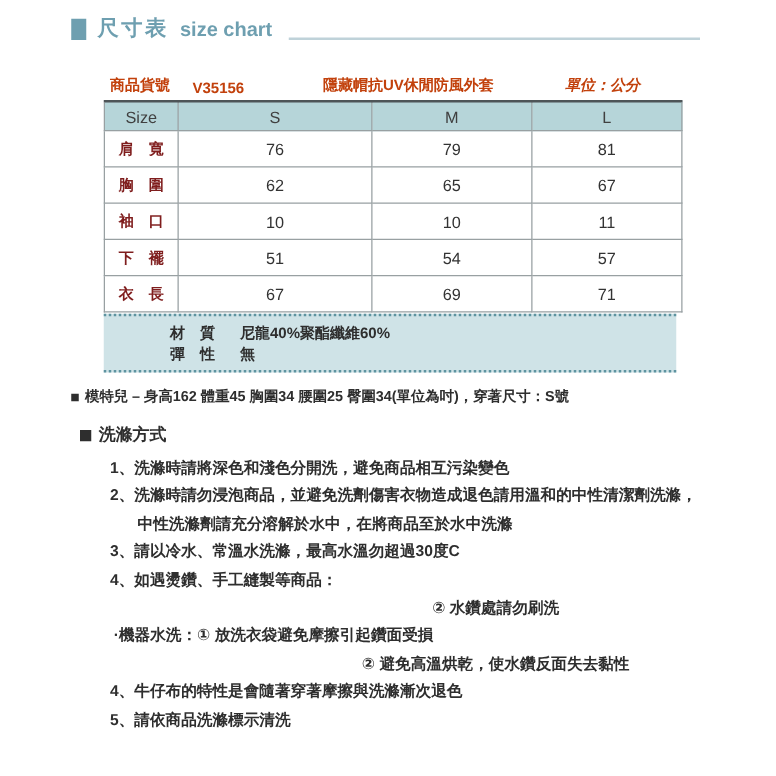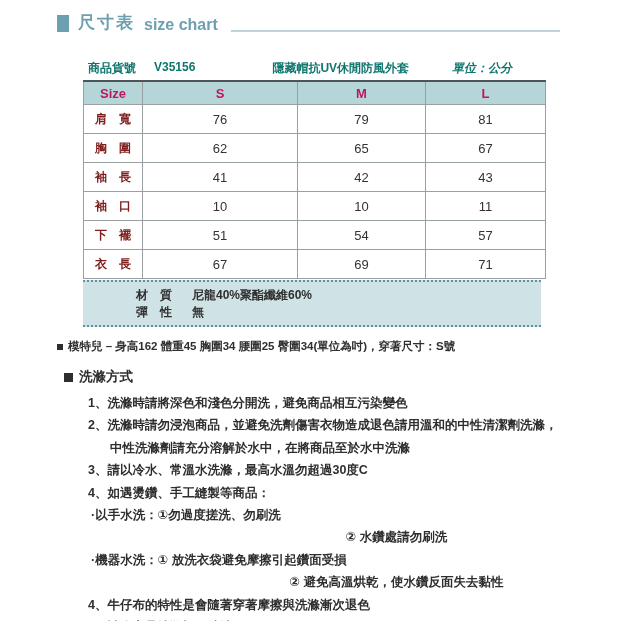--- a/index.html
+++ b/index.html
@@ -54,12 +54,12 @@
   
   .product-row {
     display: flex;
-    align-items: flex-start;
+    align-items: flex-end;
     margin: 27px 0 3px 88px;
     width: 424px;
     font-size: 12px;
     font-weight: bold;
-    color: #0f766e;
+    color: #c2410c;
     white-space: nowrap;
   }
   .product-code { margin-left: 18px; }

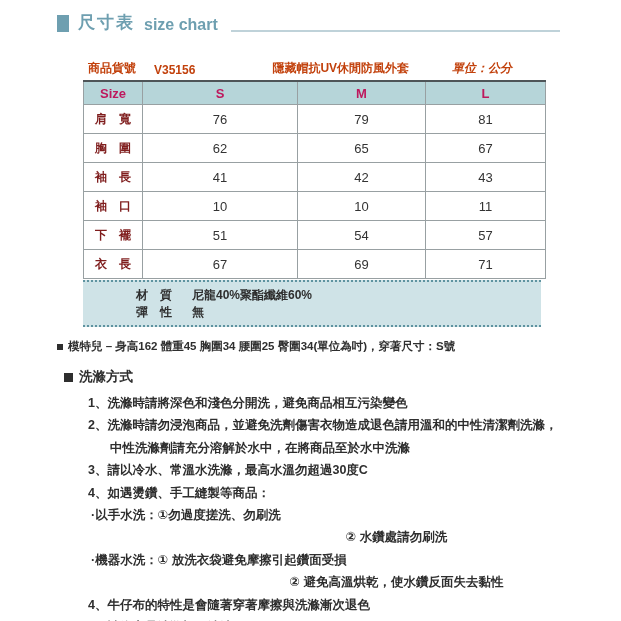--- a/index.html
+++ b/index.html
@@ -63,7 +63,7 @@
     white-space: nowrap;
   }
   .product-code { margin-left: 18px; }
-  .product-name { margin-left: 44px; padding-left: 33px; }
+  .product-name { margin-left: 30px; padding-left: 33px; }
   .unit-label { margin-left: auto; font-style: italic; }
 
   

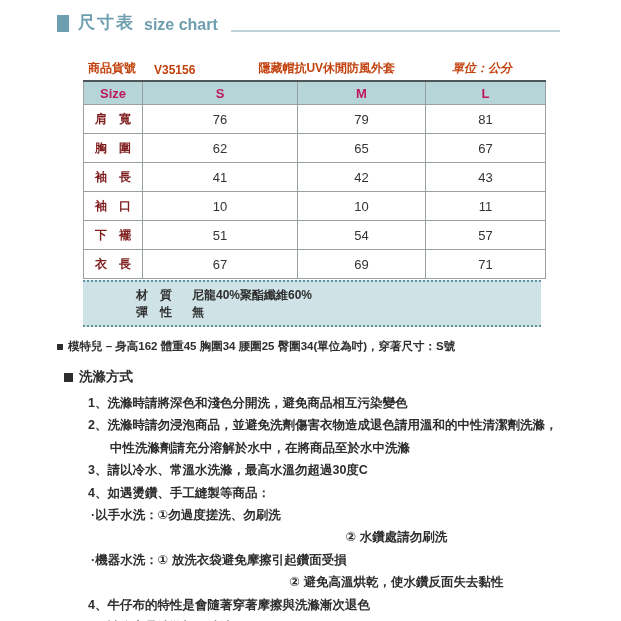--- a/index.html
+++ b/index.html
@@ -83,8 +83,8 @@
     background: #B6D5D9;
     height: 22px;
     font-size: 13px;
-    font-weight: bold;
-    color: #be185d;
+    font-weight: normal;
+    color: #404040;
   }
   .size-table tbody th {
     height: 28px;

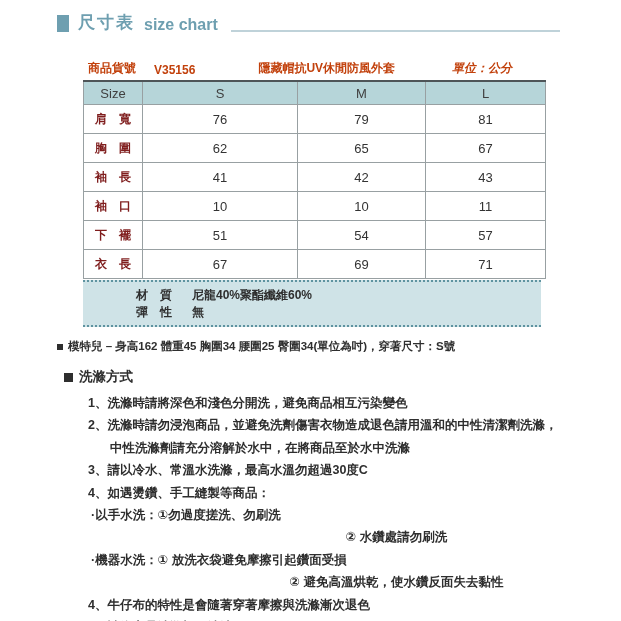--- a/index.html
+++ b/index.html
@@ -217,12 +217,6 @@
         <td>67</td>
       </tr>
       <tr>
-        <th>袖　長</th>
-        <td>41</td>
-        <td>42</td>
-        <td>43</td>
-      </tr>
-      <tr>
         <th>袖　口</th>
         <td>10</td>
         <td>10</td>

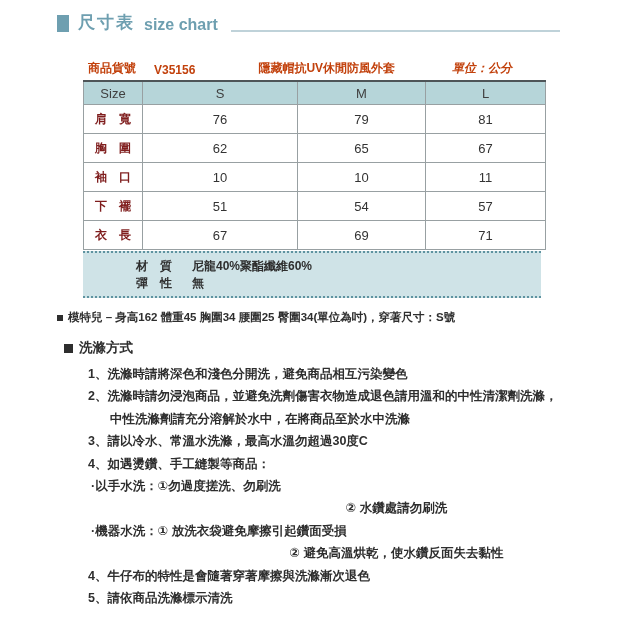--- a/index.html
+++ b/index.html
@@ -264,7 +264,6 @@
     <div class="line indent-1">中性洗滌劑請充分溶解於水中，在將商品至於水中洗滌</div>
     <div class="line indent-0">3、請以冷水、常溫水洗滌，最高水溫勿超過30度C</div>
     <div class="line indent-0">4、如遇燙鑽、手工縫製等商品：</div>
-    <div class="line indent-2">·以手水洗：①勿過度搓洗、勿刷洗</div>
     <div class="line indent-3">② 水鑽處請勿刷洗</div>
     <div class="line indent-2">·機器水洗：① 放洗衣袋避免摩擦引起鑽面受損</div>
     <div class="line indent-3">② 避免高溫烘乾，使水鑽反面失去黏性</div>

